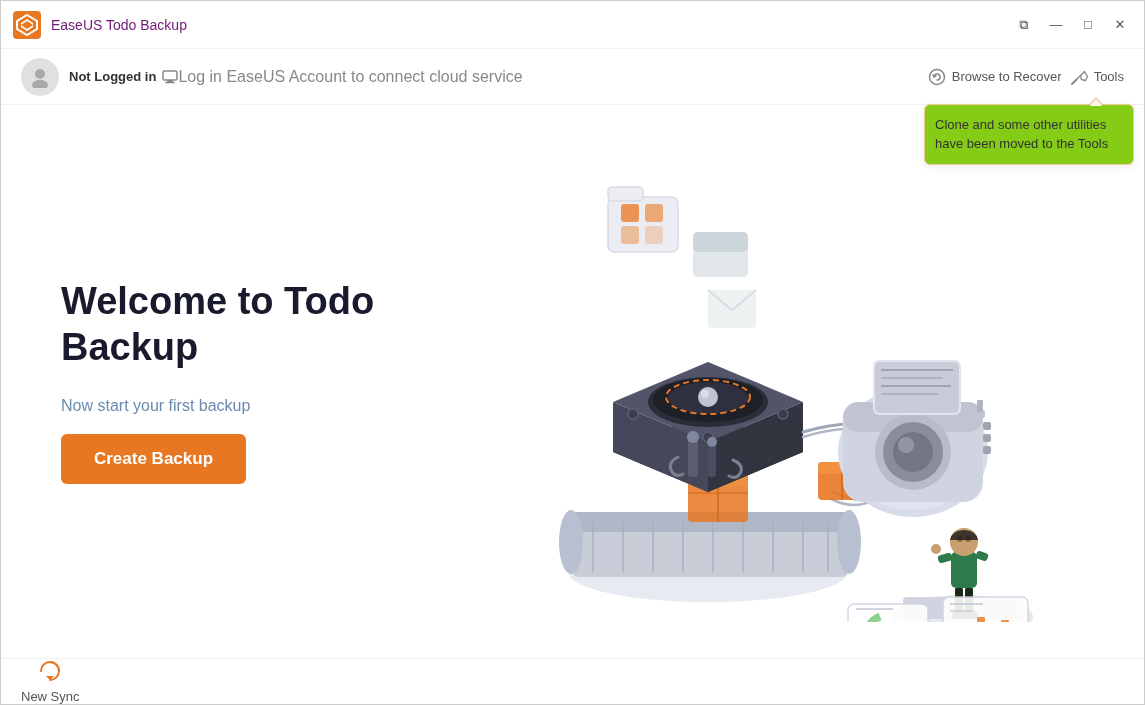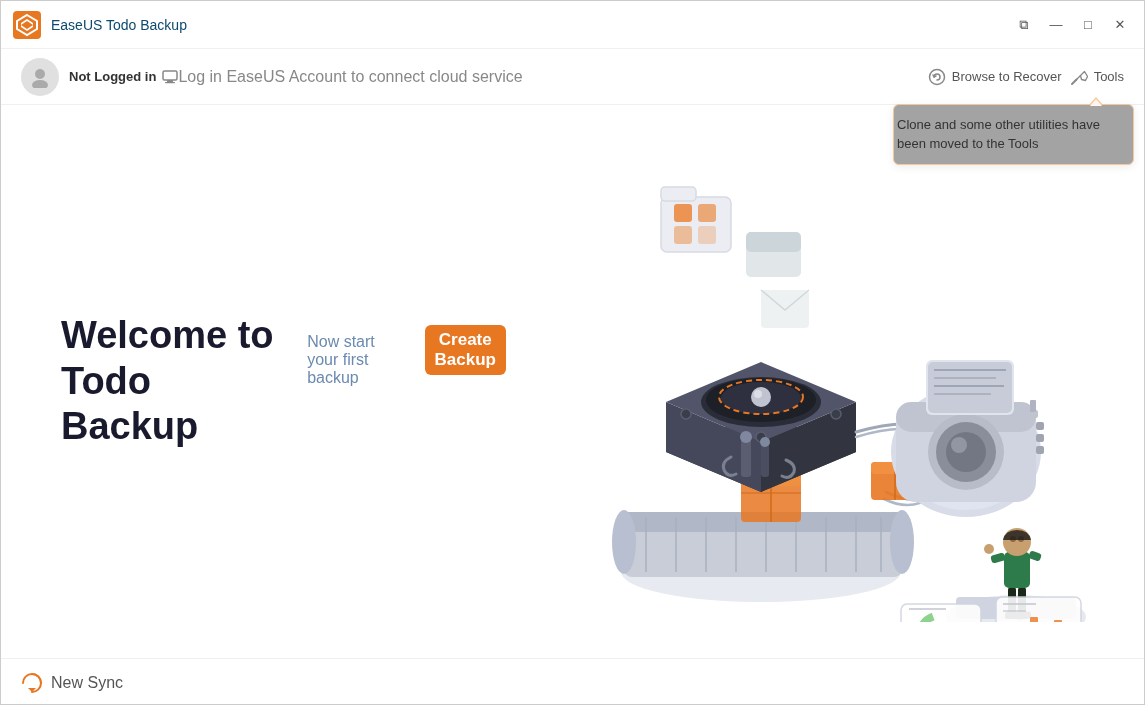--- a/index.html
+++ b/index.html
@@ -33,7 +33,7 @@
     #app-title-text {
       font-size: 14px;
       font-weight: 500;
-      color: #0c4a6e;
+      color: #701a75;
       flex: 1;
     }
     #window-controls {

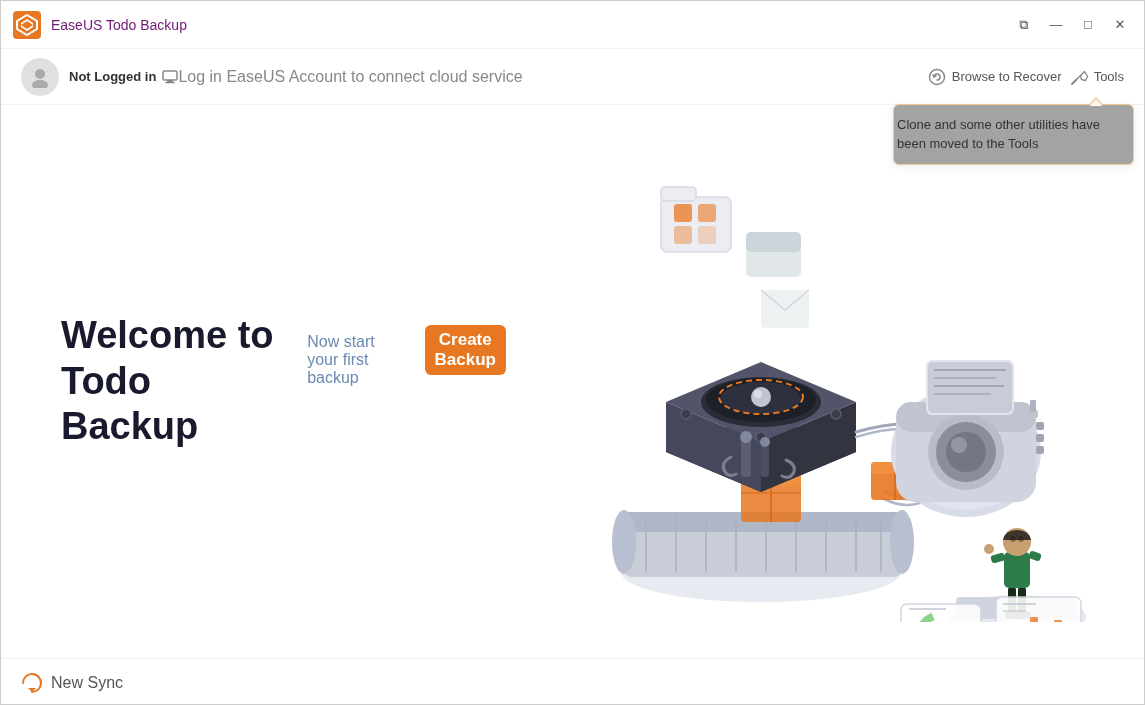--- a/index.html
+++ b/index.html
@@ -115,11 +115,11 @@
       position: absolute;
       top: 36px;
       right: -10px;
-      background: #a3a3a3;
+      background: #84cc16;
       border: 1px solid #f5c89a;
       border-radius: 6px;
-      padding: 10px 3px;
-      width: 241px;
+      padding: 10px 10px;
+      width: 210px;
       font-size: 13px;
       color: #333;
       line-height: 1.5;

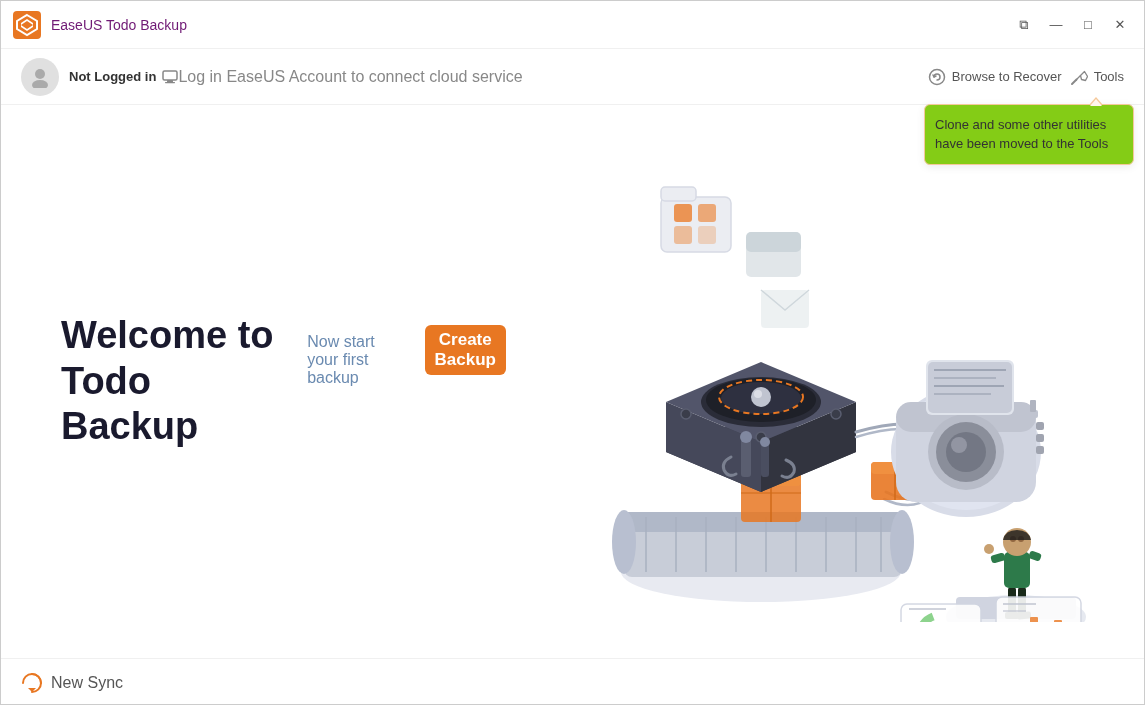--- a/index.html
+++ b/index.html
@@ -157,7 +157,8 @@
     #left-content {
       flex: 0 0 340px;
       display: flex;
-      gap: 28px;
+      flex-direction: column;
+      gap: 7px;
       z-index: 2;
     }
     #welcome-title {

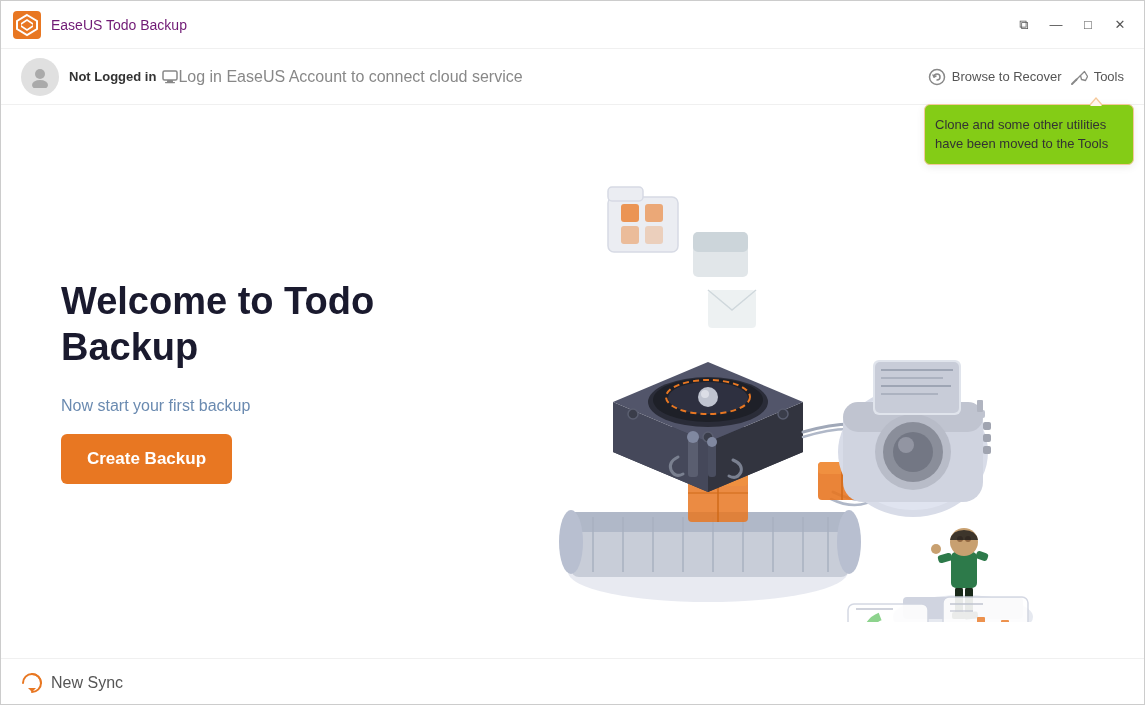--- a/index.html
+++ b/index.html
@@ -173,7 +173,7 @@
       margin-top: 20px;
     }
     #create-backup-btn {
-      width: 171px;
+      width: 185px;
       height: 50px;
       background: #e87722;
       color: #fff;

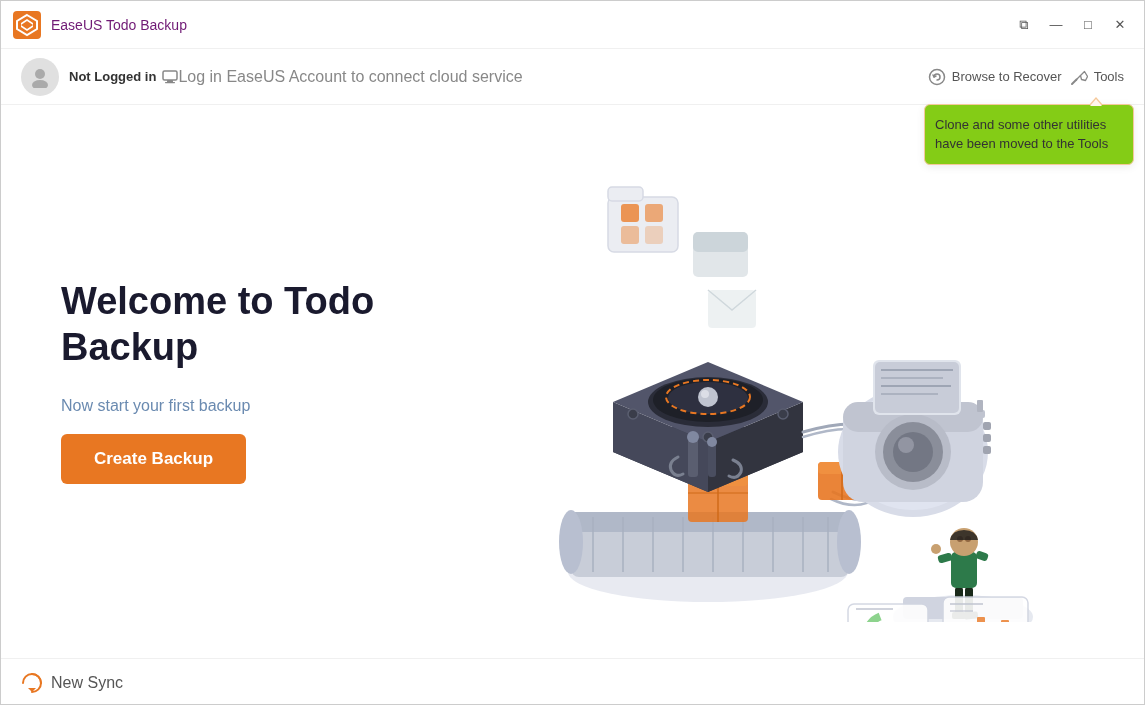--- a/index.html
+++ b/index.html
@@ -208,8 +208,9 @@
       align-items: center;
       gap: 8px;
       cursor: pointer;
-      font-size: 16px;
+      font-size: 13px;
       color: #555;
+      flex-direction: column;
     }
 
     

